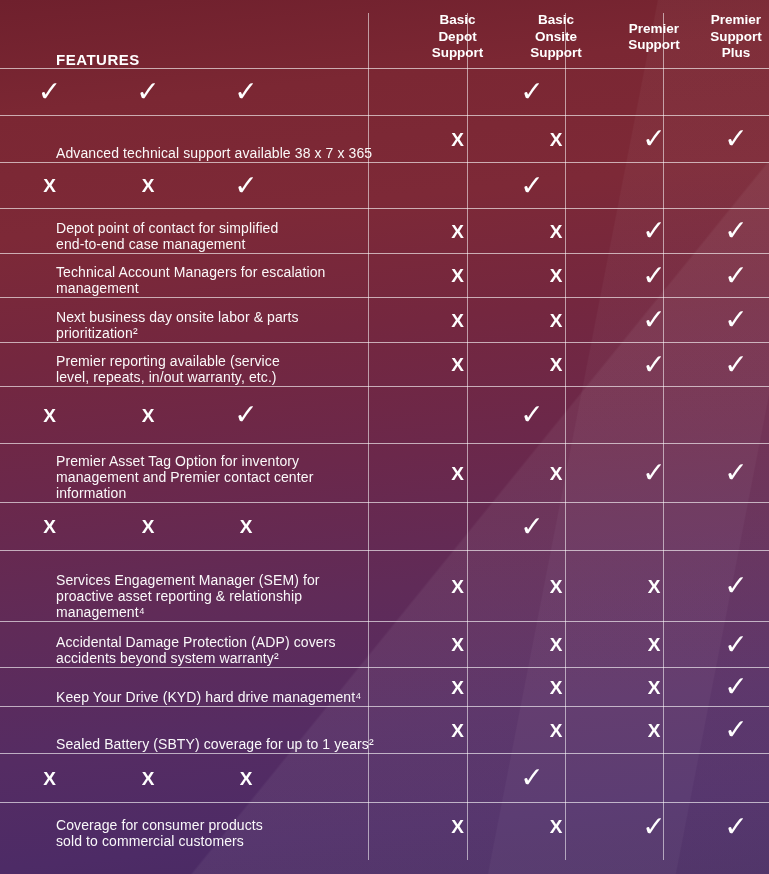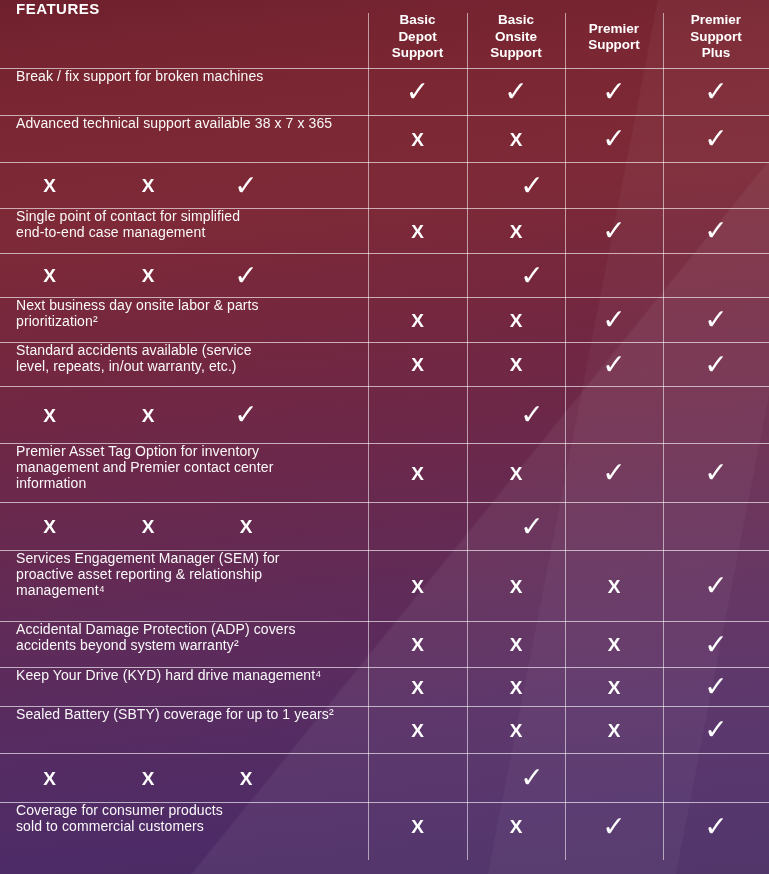--- a/index.html
+++ b/index.html
@@ -58,9 +58,10 @@
     width:368px;
     box-sizing:border-box;
     display:flex;
-    align-items:flex-start;
+    align-items:flex-end;
     padding-left:16px;
     padding-right:10px;
+    margin-left:40px;
   }
   .mark-col {
     box-sizing:border-box;

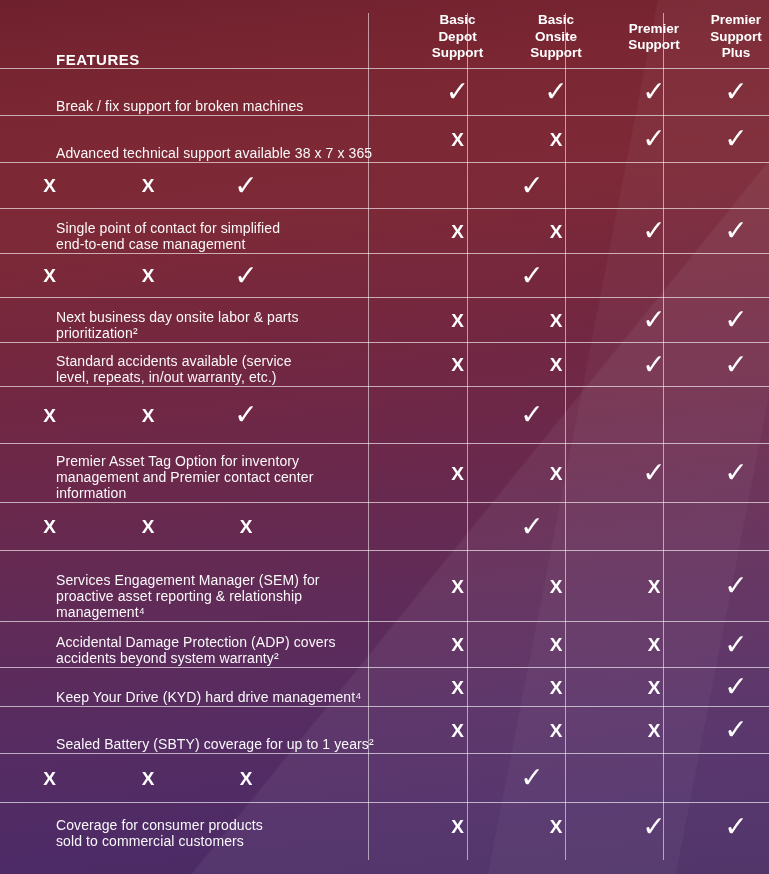--- a/index.html
+++ b/index.html
@@ -139,9 +139,6 @@
     </div>
 
     <div class="row" style="height:47px">
-      <div class="feature-col">
-          <span class="feature-label">Break / fix support for broken machines</span>
-        </div>
       <div class="mark-col c1">
           <span class="mark check">✓</span>
         </div>

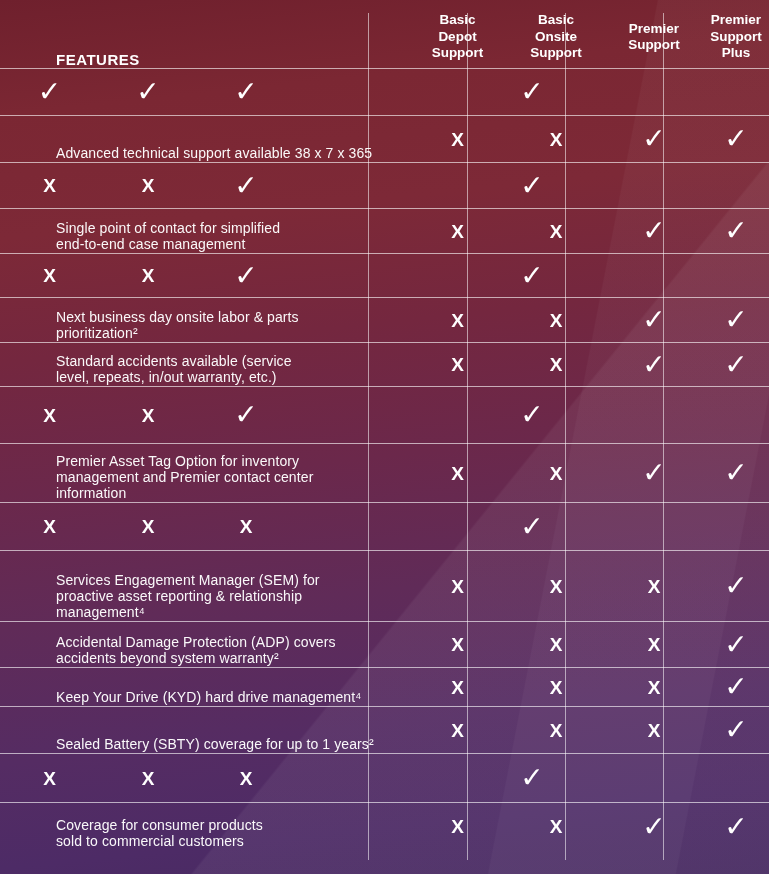--- a/index.html
+++ b/index.html
@@ -188,7 +188,7 @@
 
     <div class="row" style="height:45px">
       <div class="feature-col">
-          <span class="feature-label">Single point of contact for simplified
+          <span class="feature-label">Depot point of contact for simplified
 end-to-end case management</span>
         </div>
       <div class="mark-col c1">

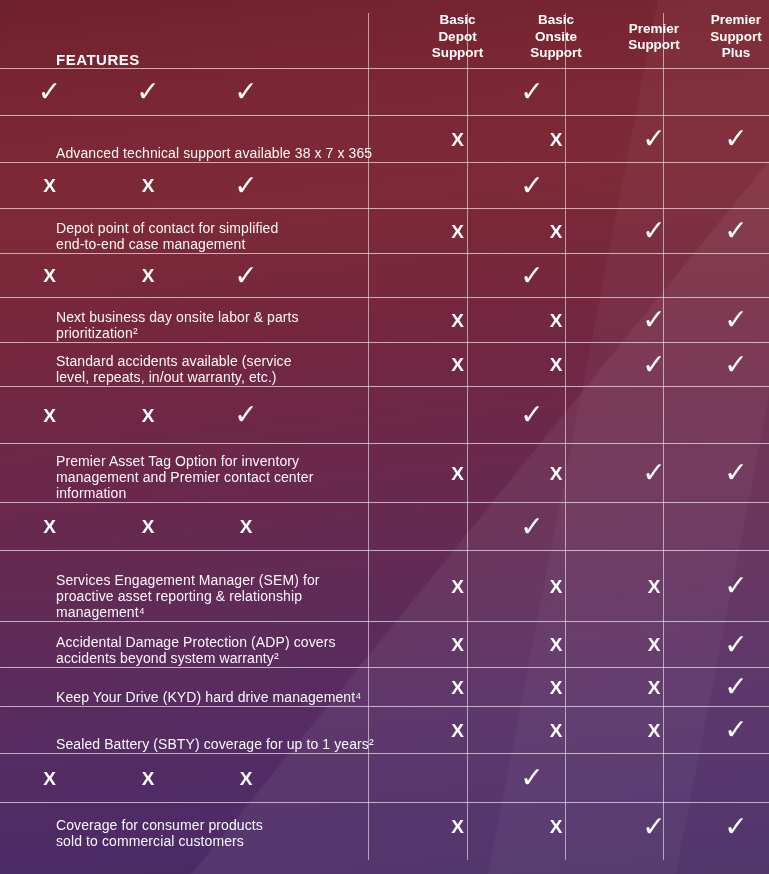--- a/index.html
+++ b/index.html
@@ -206,6 +206,10 @@
     </div>
 
     <div class="row" style="height:44px">
+      <div class="feature-col">
+          <span class="feature-label">Technical Account Managers for escalation
+management</span>
+        </div>
       <div class="mark-col c1">
           <span class="mark ex">X</span>
         </div>

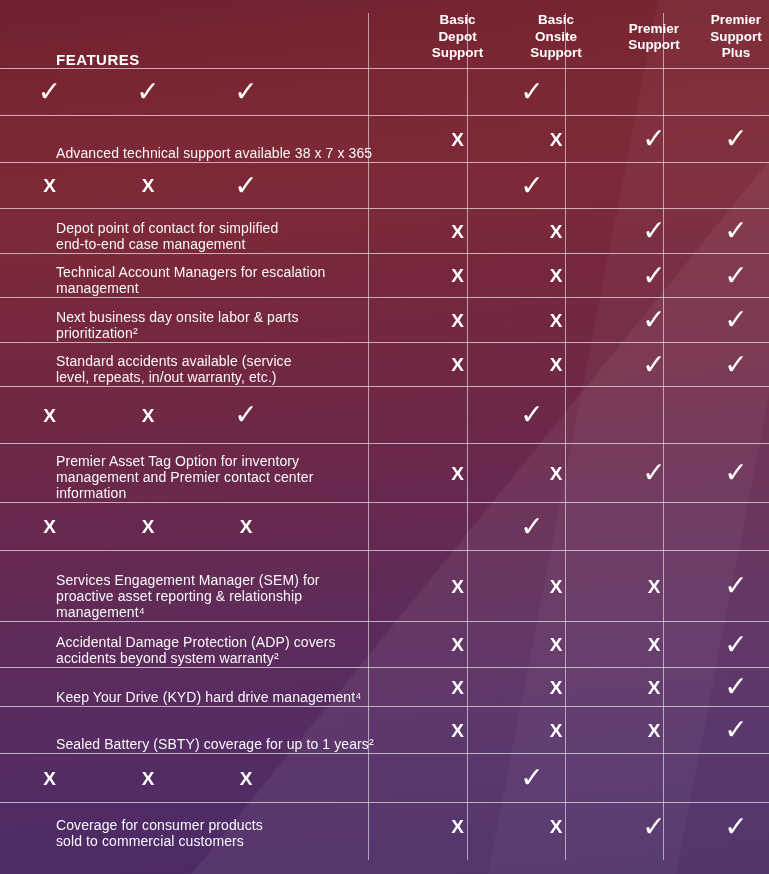--- a/index.html
+++ b/index.html
@@ -245,7 +245,7 @@
 
     <div class="row" style="height:44px">
       <div class="feature-col">
-          <span class="feature-label">Standard accidents available (service
+          <span class="feature-label">Premier reporting available (service
 level, repeats, in/out warranty, etc.)</span>
         </div>
       <div class="mark-col c1">

